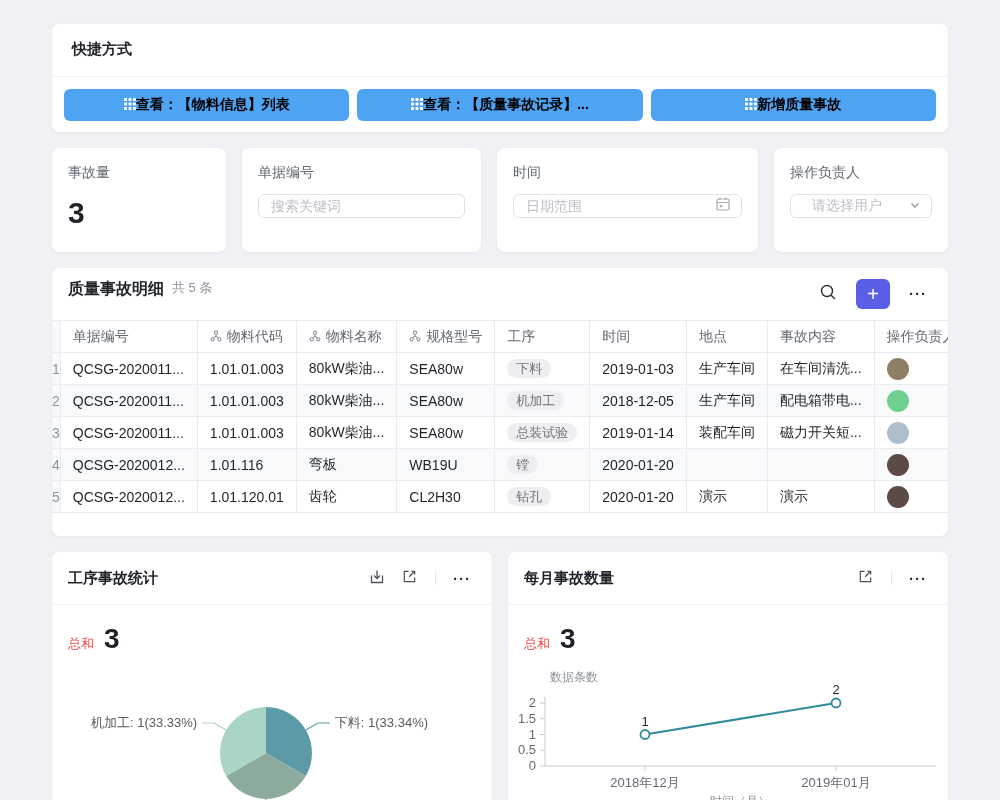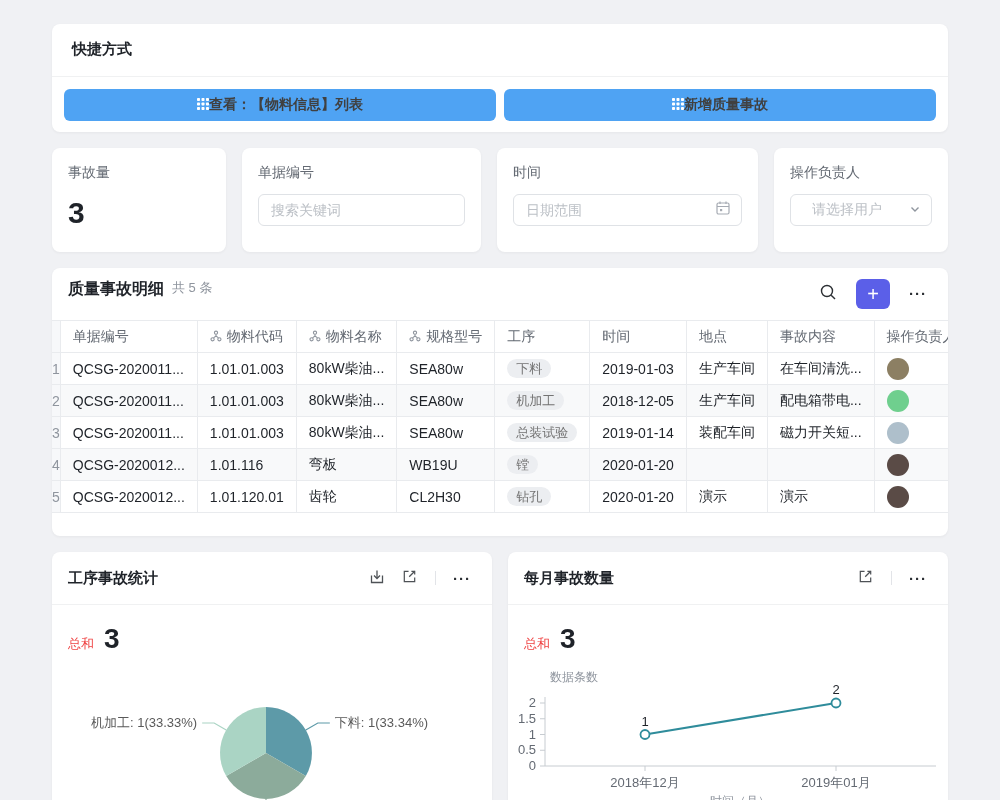--- a/index.html
+++ b/index.html
@@ -19,7 +19,7 @@
   .shortcut-buttons{display:flex;gap:8px;padding:12px;}
   .shortcut-btn{
     flex:1;height:32px;background:#4fa3f3;border:none;border-radius:6px;
-    color:#404040;font-size:14px;font-weight:600;display:flex;align-items:center;
+    color:#000000;font-size:14px;font-weight:600;display:flex;align-items:center;
     justify-content:center;cursor:pointer;white-space:nowrap;overflow:hidden;
     font-family:inherit;
   }

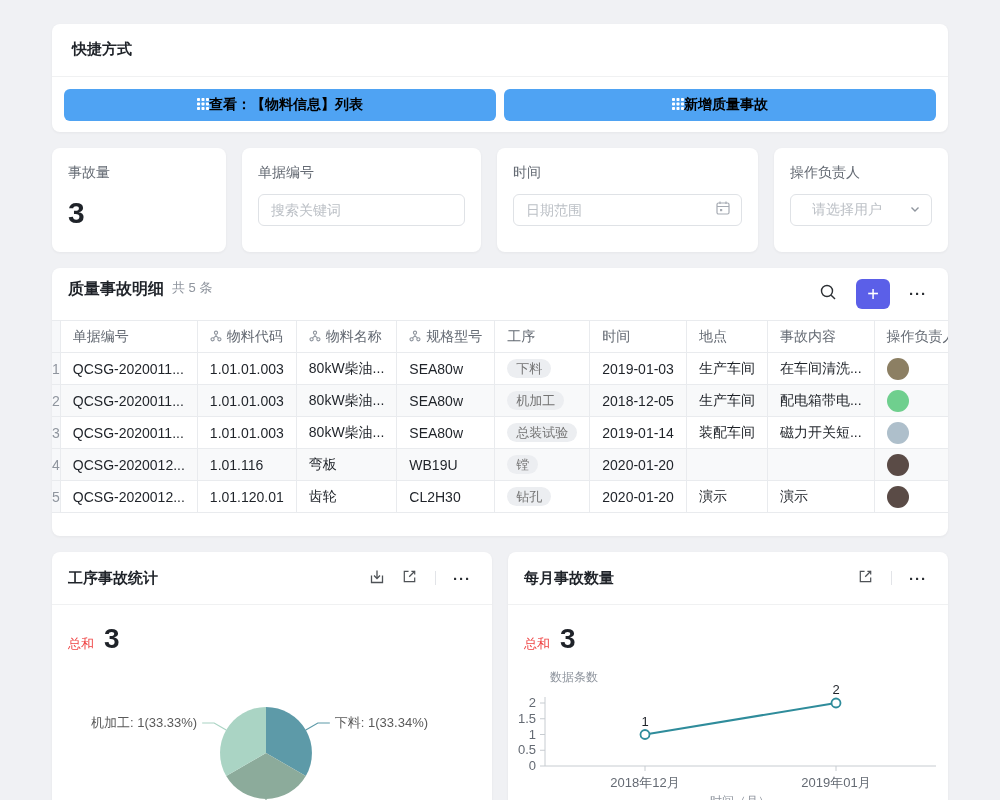--- a/index.html
+++ b/index.html
@@ -91,6 +91,20 @@
               <rect x="9" y="9" width="3" height="3" rx="0.8"></rect>
             </svg></span>
           <span>查看：【物料信息】列表</span>
+        </button>
+        <button class="shortcut-btn">
+          <span><svg width="12" height="12" viewBox="0 0 12 12" fill="#fff">
+              <rect x="0" y="0" width="3" height="3" rx="0.8"></rect>
+              <rect x="4.5" y="0" width="3" height="3" rx="0.8"></rect>
+              <rect x="9" y="0" width="3" height="3" rx="0.8"></rect>
+              <rect x="0" y="4.5" width="3" height="3" rx="0.8"></rect>
+              <rect x="4.5" y="4.5" width="3" height="3" rx="0.8"></rect>
+              <rect x="9" y="4.5" width="3" height="3" rx="0.8"></rect>
+              <rect x="0" y="9" width="3" height="3" rx="0.8"></rect>
+              <rect x="4.5" y="9" width="3" height="3" rx="0.8"></rect>
+              <rect x="9" y="9" width="3" height="3" rx="0.8"></rect>
+            </svg></span>
+          <span>查看：【质量事故记录】...</span>
         </button>
         <button class="shortcut-btn">
           <span><svg width="12" height="12" viewBox="0 0 12 12" fill="#fff">

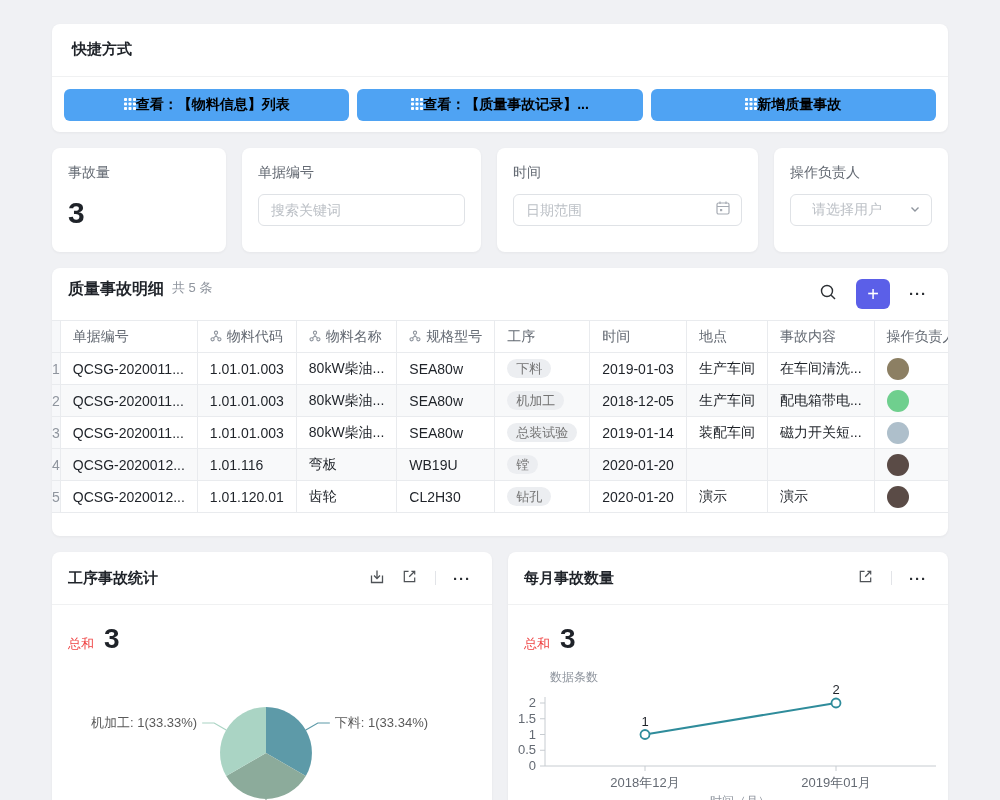--- a/index.html
+++ b/index.html
@@ -29,7 +29,7 @@
   .filter-card{flex:1;height:104px;padding:16px;box-sizing:border-box;}
   .filter-label{font-size:14px;color:#646a73;}
   .metric-value{font-size:30px;font-weight:700;margin-top:14px;color:#1f2329;}
-  .input-box{margin-top:12px;height:32px;border:1px solid #dfe2e6;border-radius:6px;
+  .input-box{margin-top:12px;height:24px;border:1px solid #dfe2e6;border-radius:6px;
     display:flex;align-items:center;padding:0 10px;gap:6px;background:#fff;box-sizing:border-box;}
   .input-box input{border:none;outline:none;flex:1;font-size:14px;min-width:0;font-family:inherit;color:#1f2329;}
   .input-box input::placeholder{color:#bcc0c6;}

